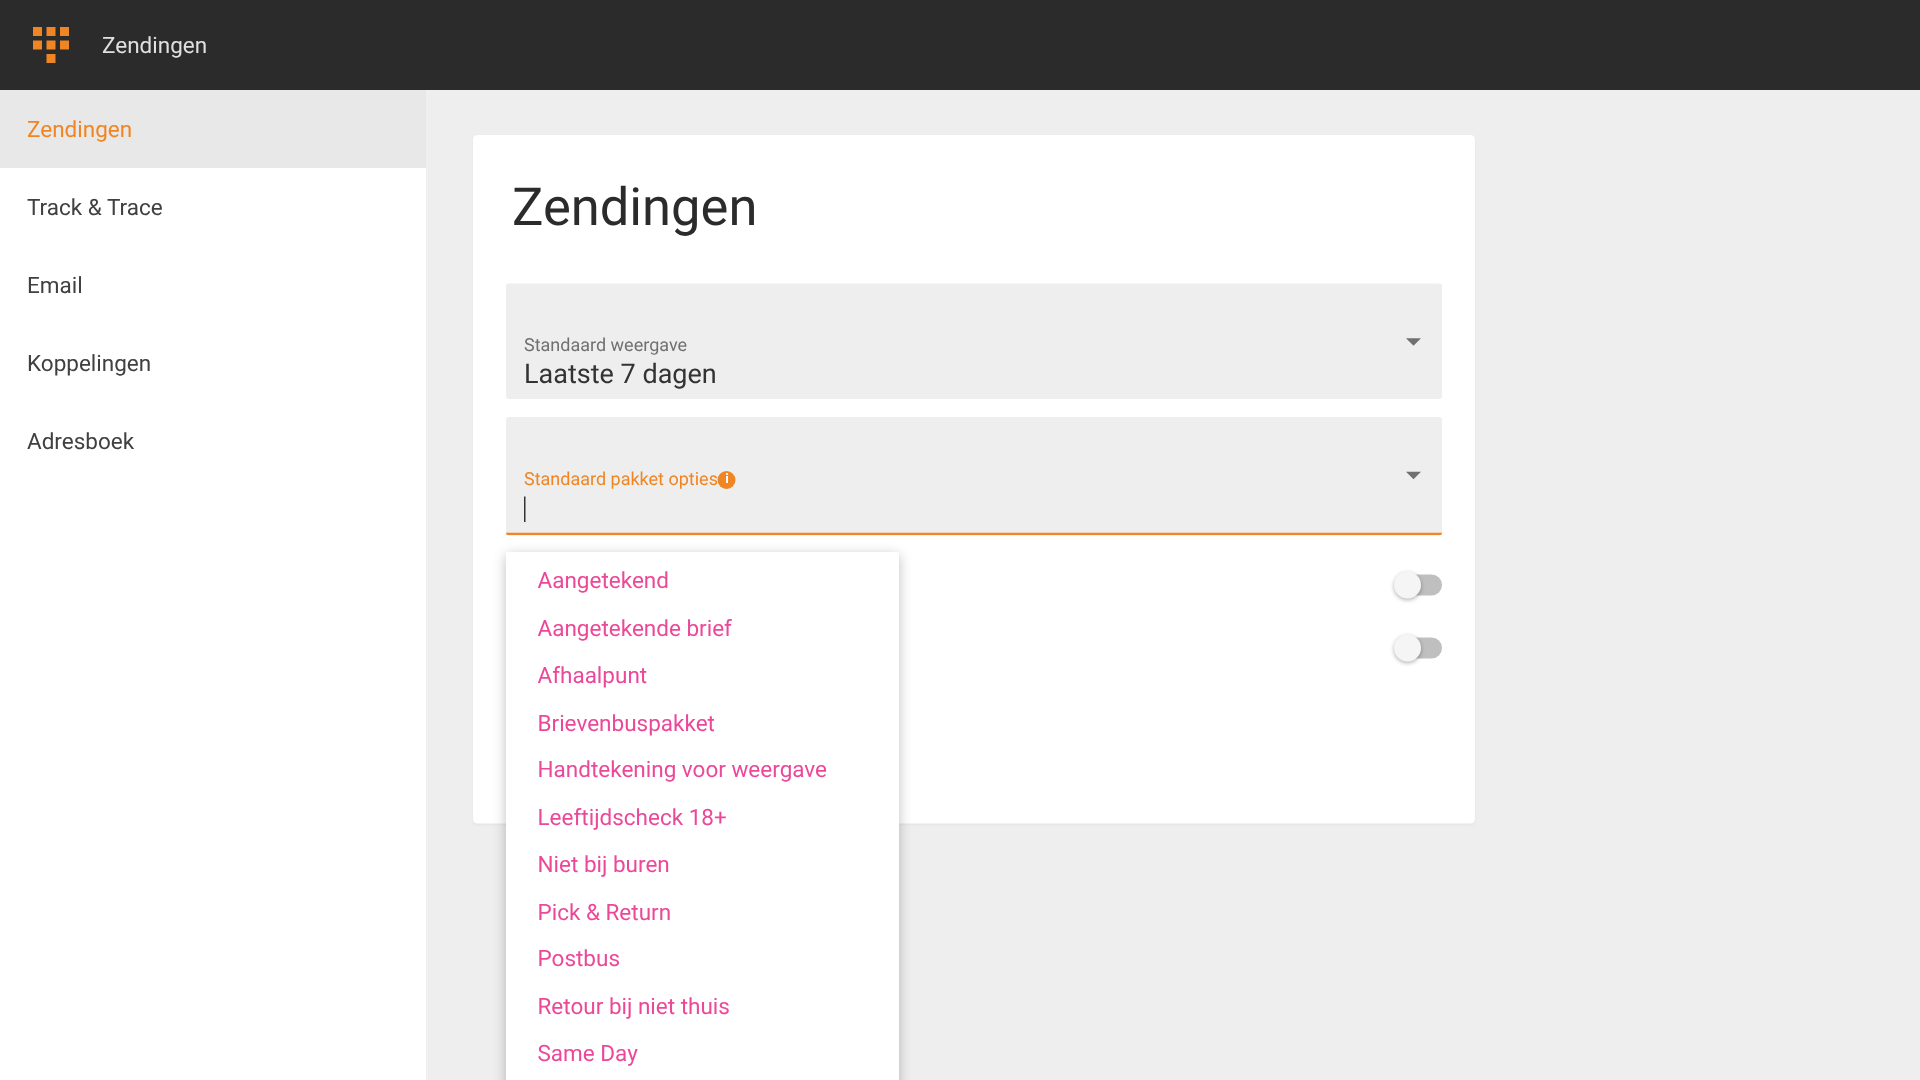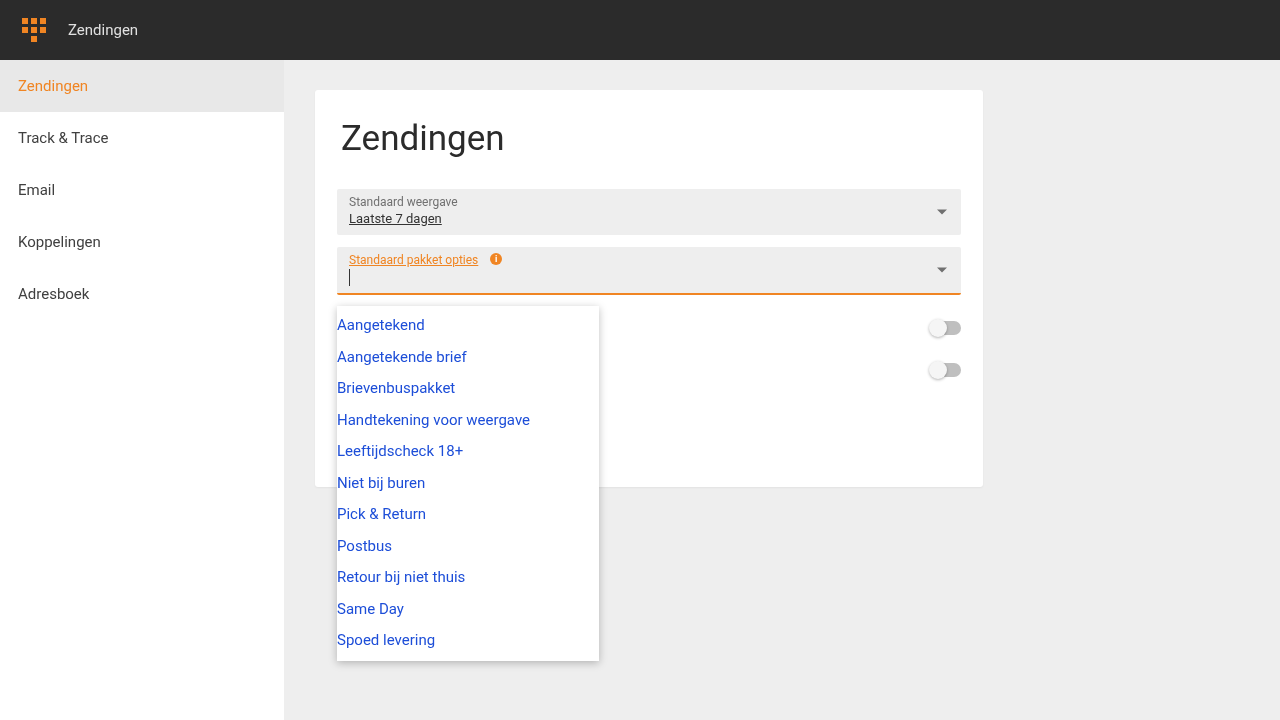--- a/index.html
+++ b/index.html
@@ -24,7 +24,7 @@
   .page-title { font-size: 35px; font-weight: 400; color: #2b2b2b; padding: 10px 26px 30px 26px; }
   .field { margin: 0 22px 12px 22px; }
   .select-wrap { background: #eeeeee; border-radius: 2px; position: relative; padding: 6px 12px 6px 12px; cursor: pointer;}
-  .select-label { font-size: 12px; color: #707070; }
+  .select-label { font-size: 12px; color: #707070; margin-top: 28px; }
   .select-label.accent { color: #f08523; display:flex; align-items:flex-start; gap:12px;text-decoration:underline;}
   .info-dot { width:12px; height:12px; border-radius:50%; background:#f08523; display:inline-flex; align-items:center; justify-content:center; color:#fff; font-size:9px; font-weight:bold;}
   .select-value { font-size: 13px; color: #333; padding-top: 2px; min-height: 20px; text-decoration: underline; }

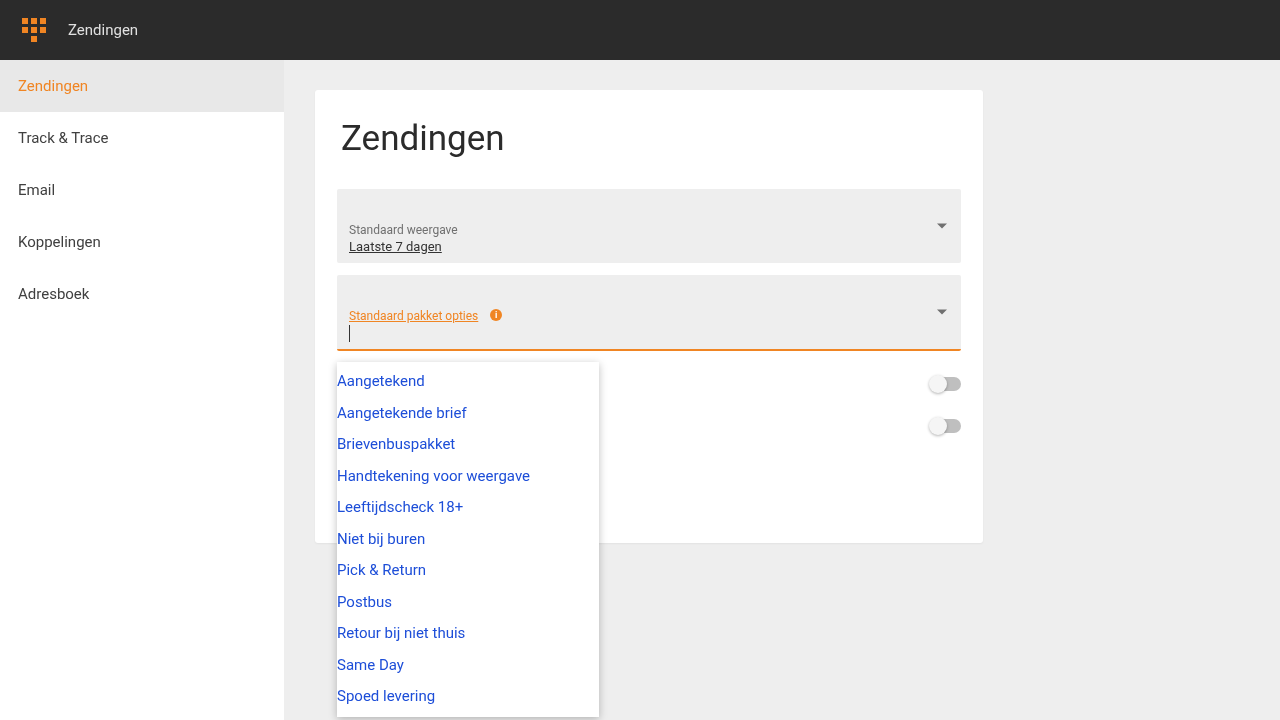--- a/index.html
+++ b/index.html
@@ -27,7 +27,7 @@
   .select-label { font-size: 12px; color: #707070; margin-top: 28px; }
   .select-label.accent { color: #f08523; display:flex; align-items:flex-start; gap:12px;text-decoration:underline;}
   .info-dot { width:12px; height:12px; border-radius:50%; background:#f08523; display:inline-flex; align-items:center; justify-content:center; color:#fff; font-size:9px; font-weight:bold;}
-  .select-value { font-size: 13px; color: #333; padding-top: 2px; min-height: 20px; text-decoration: underline; }
+  .select-value { font-size: 18px; color: #333; padding-top: 2px; min-height: 20px; }
   .select-wrap.active { border-bottom: 2px solid #f08523; }
   .caret { position:absolute; right:14px; top:50%; transform:translateY(-50%); width:0; height:0; border-left:5px solid transparent; border-right:5px solid transparent; border-top:5px solid #707070;}
   .cursor-bar { display:inline-block; width:1px; height:17px; background:#333; vertical-align:middle;}

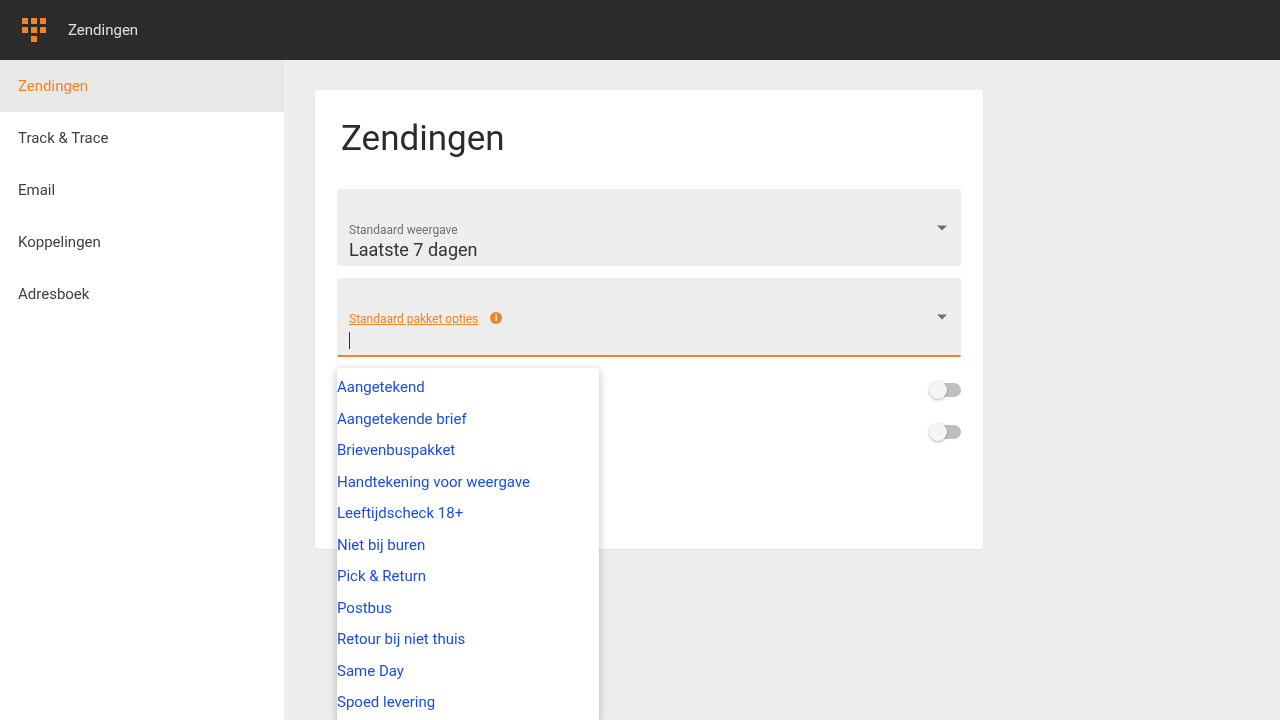--- a/index.html
+++ b/index.html
@@ -25,7 +25,7 @@
   .field { margin: 0 22px 12px 22px; }
   .select-wrap { background: #eeeeee; border-radius: 2px; position: relative; padding: 6px 12px 6px 12px; cursor: pointer;}
   .select-label { font-size: 12px; color: #707070; margin-top: 28px; }
-  .select-label.accent { color: #f08523; display:flex; align-items:flex-start; gap:12px;text-decoration:underline;}
+  .select-label.accent { color: #f08523; display:flex; align-items:flex-end; gap:0;}
   .info-dot { width:12px; height:12px; border-radius:50%; background:#f08523; display:inline-flex; align-items:center; justify-content:center; color:#fff; font-size:9px; font-weight:bold;}
   .select-value { font-size: 18px; color: #333; padding-top: 2px; min-height: 20px; }
   .select-wrap.active { border-bottom: 2px solid #f08523; }

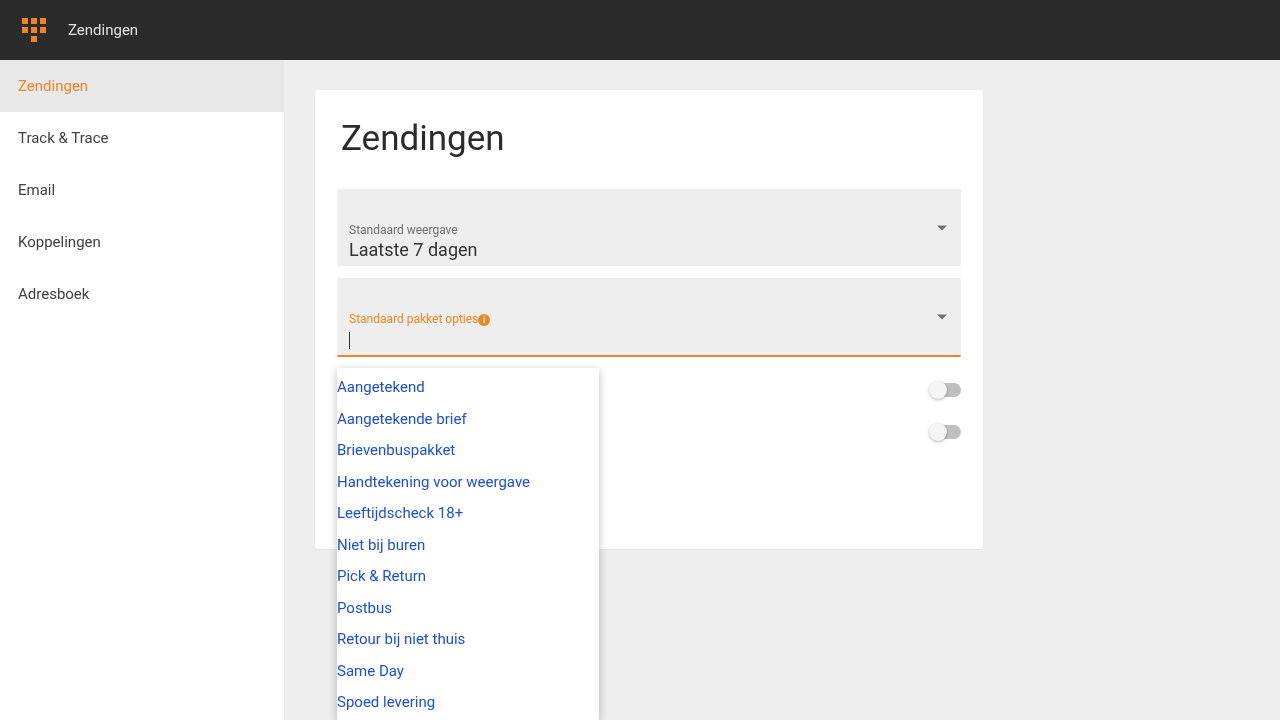--- a/index.html
+++ b/index.html
@@ -33,7 +33,7 @@
   .cursor-bar { display:inline-block; width:1px; height:17px; background:#333; vertical-align:middle;}
   .dropdown { position: relative; margin: 0 22px; }
   .dropdown-list { position: absolute; top: -1px; left: 0; width: 262px; max-height: 384px; background: #ffffff; box-shadow: 0 2px 8px rgba(0,0,0,0.25); overflow-y: scroll; z-index: 50; padding: 4px 0;}
-  .dropdown-item { padding: 6px 0; font-size: 15px; color: #1d4ed8; cursor: pointer; line-height: 1.3; }
+  .dropdown-item { padding: 6px 21px; font-size: 15px; color: #ec4899; cursor: pointer; line-height: 1.3; }
   .dropdown-list::-webkit-scrollbar { width: 16px; }
   .dropdown-list::-webkit-scrollbar-track { background: #f1f1f1; }
   .dropdown-list::-webkit-scrollbar-thumb { background: #c1c1c1; border: 3px solid #f1f1f1; border-radius: 8px;}

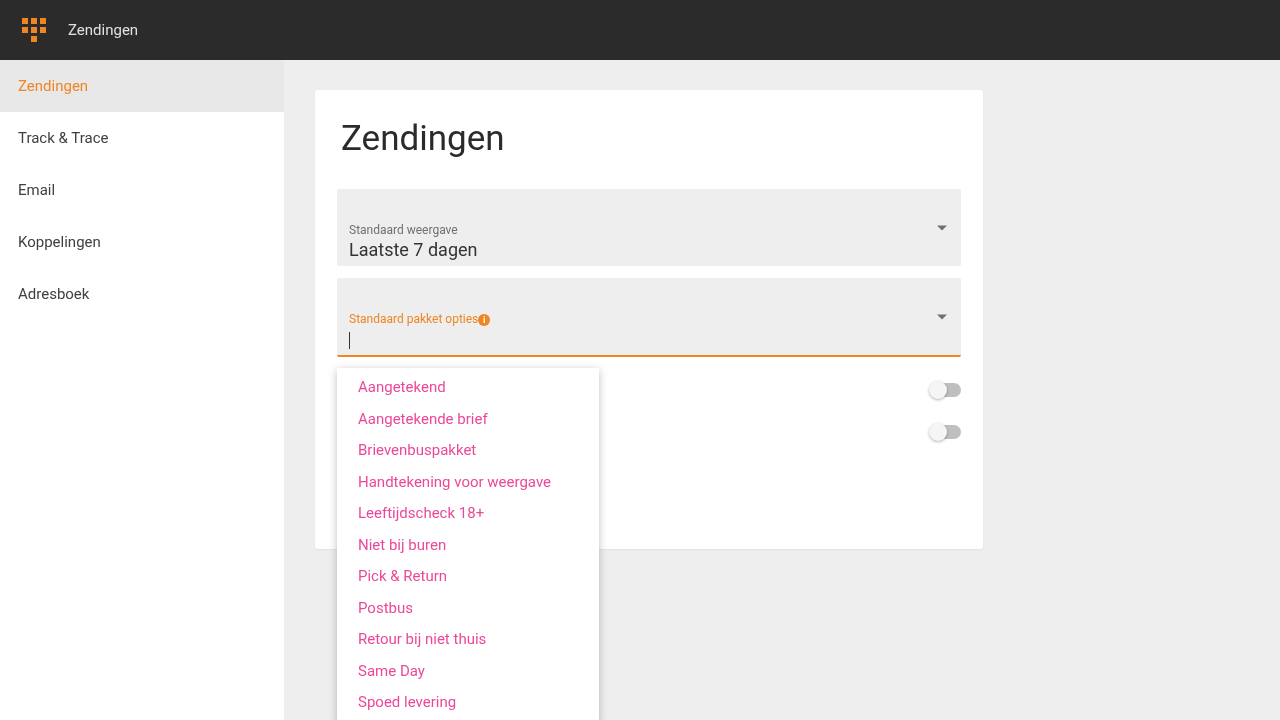--- a/index.html
+++ b/index.html
@@ -98,6 +98,7 @@
         <div class="dropdown-list">
           <div class="dropdown-item">Aangetekend</div>
           <div class="dropdown-item">Aangetekende brief</div>
+          <div class="dropdown-item">Afhaalpunt</div>
           <div class="dropdown-item">Brievenbuspakket</div>
           <div class="dropdown-item">Handtekening voor weergave</div>
           <div class="dropdown-item">Leeftijdscheck 18+</div>

